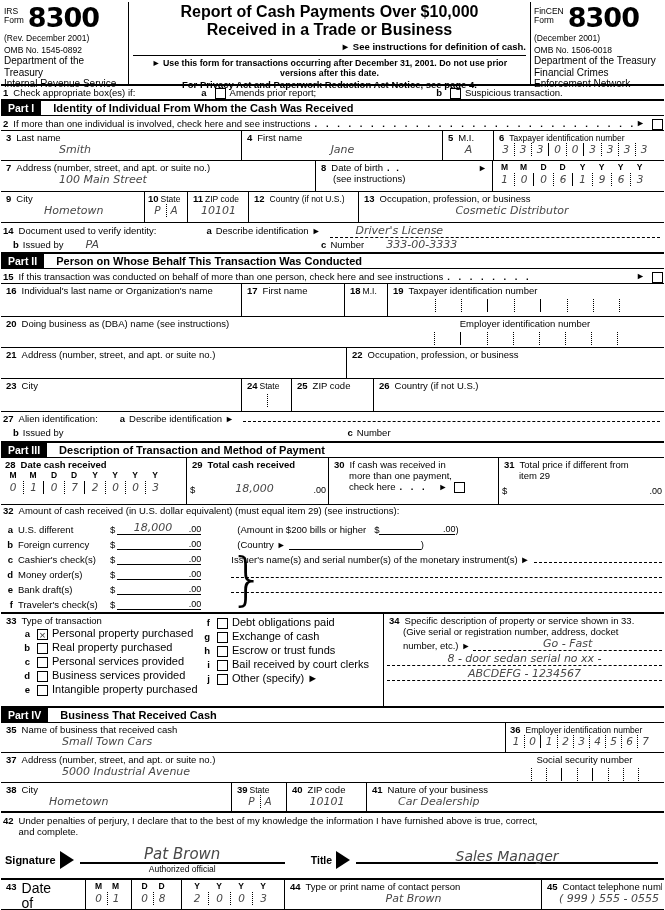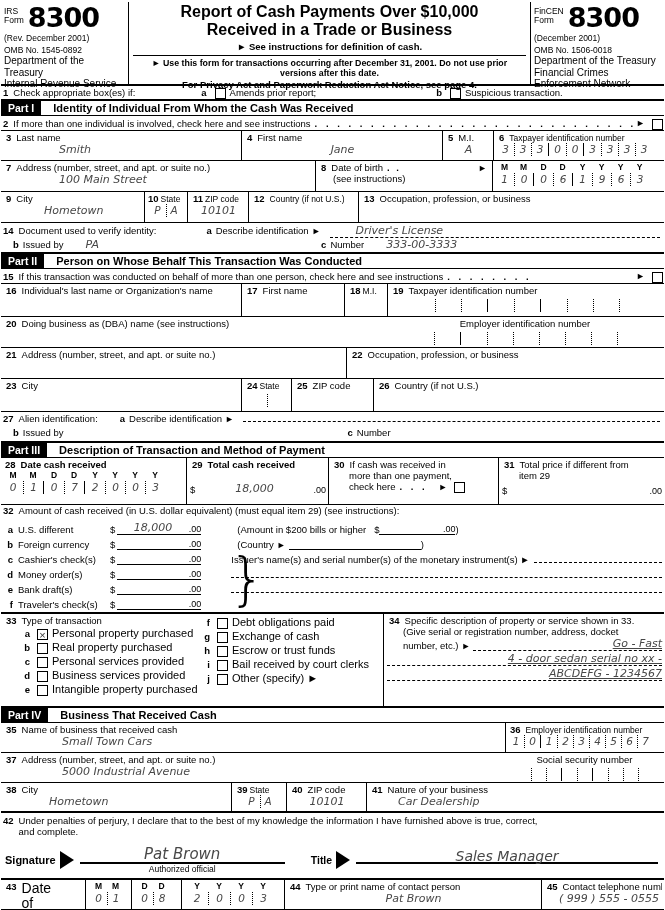--- a/index.html
+++ b/index.html
@@ -52,7 +52,7 @@
   .hdept { font-size:10px; line-height:1.15; }
   .hcenter { flex:1; border-left:1px solid #000; border-right:1px solid #000; text-align:center; padding:1px 4px; display:flex; flex-direction:column; }
   .htitle { font-size:16px; font-weight:bold; line-height:1.15; }
-  .hsee { font-size:9.5px; font-weight:bold; margin-top:1px; }
+  .hsee { font-size:9.5px; font-weight:bold; margin-top:1px;text-align:right; }
   .huse { font-size:8.8px; font-weight:bold; border-top:1px solid #000; margin-top:3px; padding-top:2px; }
   .hpriv { font-size:9.5px; font-weight:bold; margin-top:1px; }
 

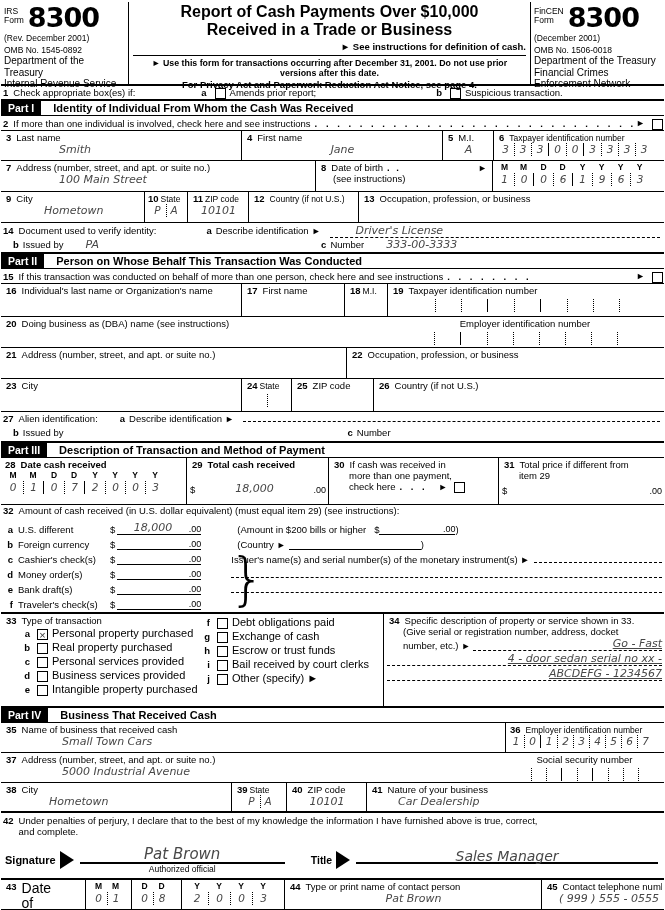--- a/index.html
+++ b/index.html
@@ -300,6 +300,7 @@
           <span class="num">13</span>
           <span class="lt">Occupation, profession, or business</span>
         </div>
+      <div class="cv hw cvc">Cosmetic Distributor</div>
     </div>
   </div>
 

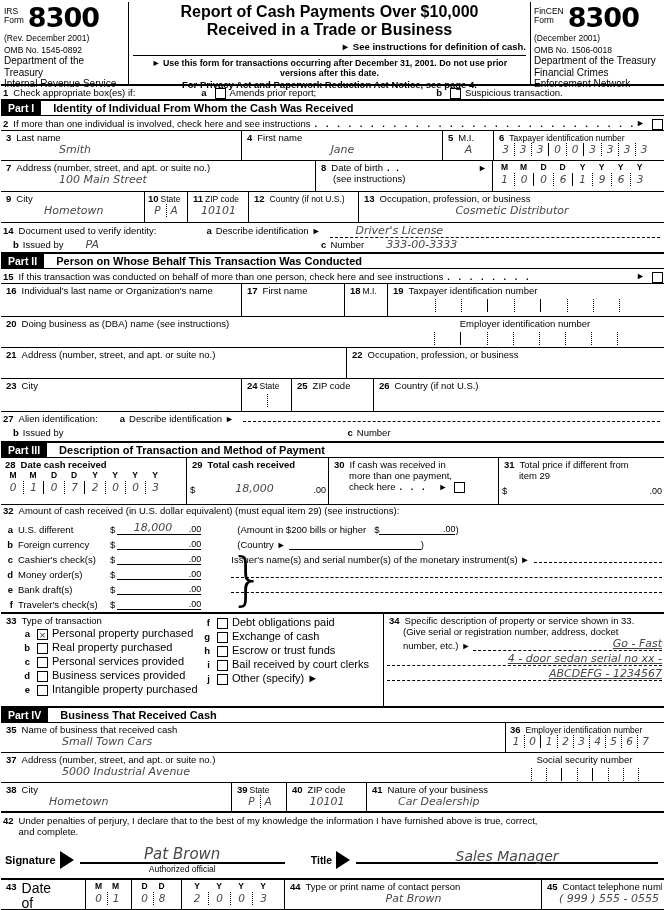--- a/index.html
+++ b/index.html
@@ -85,7 +85,7 @@
   .cblabel { font-size:11px; white-space:nowrap; }
 
   .v34line { display:flex; align-items:flex-end; }
-  .v34dash { flex:1; border-bottom:1.5px dashed #000; text-align:right;text-decoration:underline; }
+  .v34dash { flex:1; border-bottom:1.5px dashed #000; text-align:center; }
 
   
   .sigrow { display:flex; align-items:center; height:37px; padding:0 4px; }

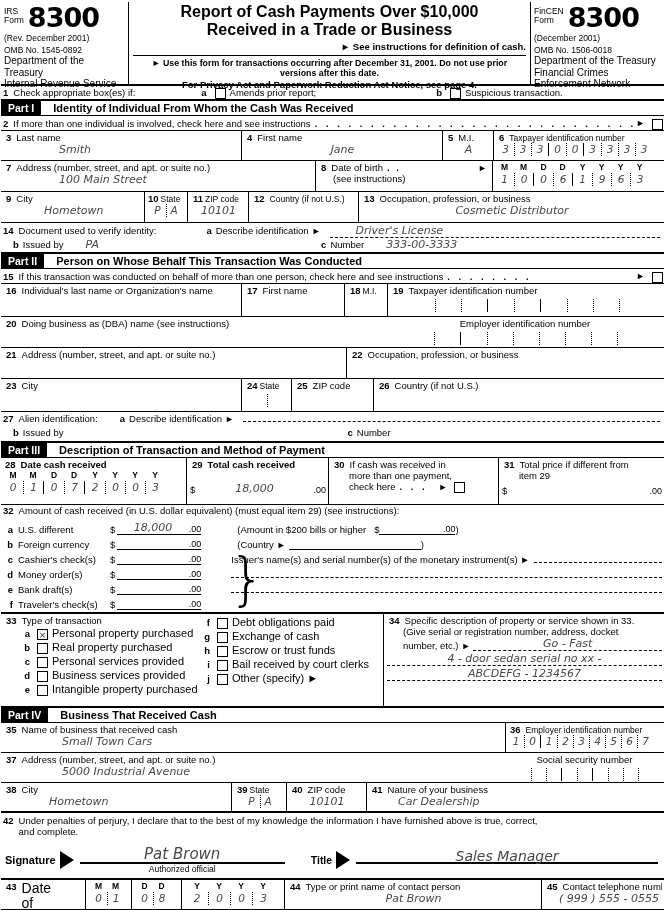--- a/index.html
+++ b/index.html
@@ -720,7 +720,7 @@
         <span class="v34dash hw">Go - Fast</span>
       </div>
       <div class="v34line" style="margin-top:1px">
-          <span class="v34dash hw">4 - door sedan serial no xx -</span>
+          <span class="v34dash hw">8 - door sedan serial no xx -</span>
         </div>
       <div class="v34line" style="margin-top:1px">
           <span class="v34dash hw">ABCDEFG - 1234567</span>

